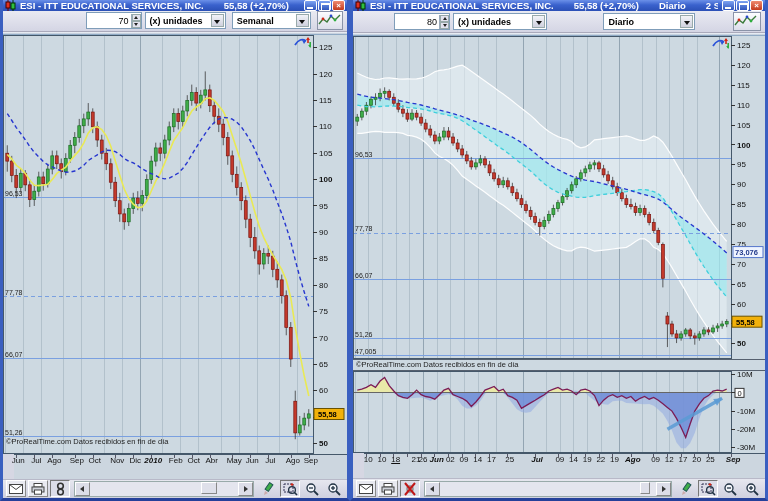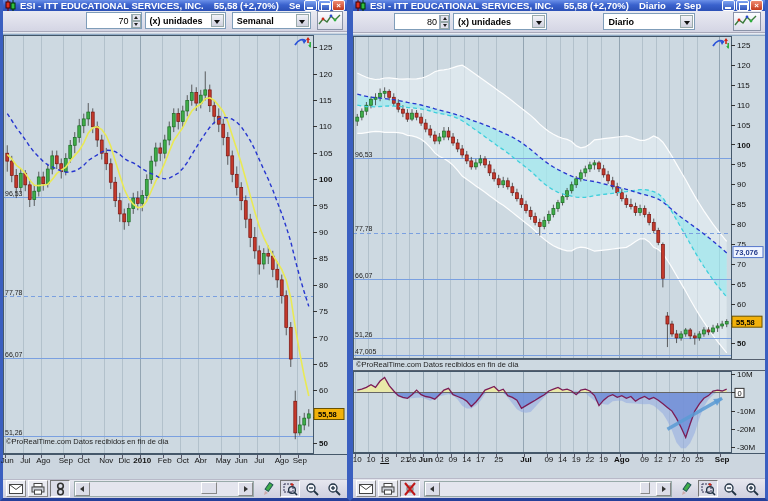--- a/index.html
+++ b/index.html
@@ -11,7 +11,7 @@
   
   .titlebar{height:14px;display:flex;align-items:center;gap:4px;padding:0 2px;
     background:linear-gradient(180deg,#6b90e8 0%,#3a62cd 45%,#2b50b6 100%);color:#fff;white-space:nowrap;overflow:hidden;}
-  .ttext{font-size:9.5px;font-weight:bold;display:flex;gap:10px;overflow:hidden;}
+  .ttext{font-size:9.5px;font-weight:bold;display:flex;gap:20px;overflow:hidden;}
   .ttext span{font-weight:bold;}
   .winbtns{margin-left:auto;display:flex;gap:1px;}
   .wb{width:13px;height:11px;border:1px solid #fff;border-radius:2px;padding:0;font-size:8px;line-height:8px;color:#fff;

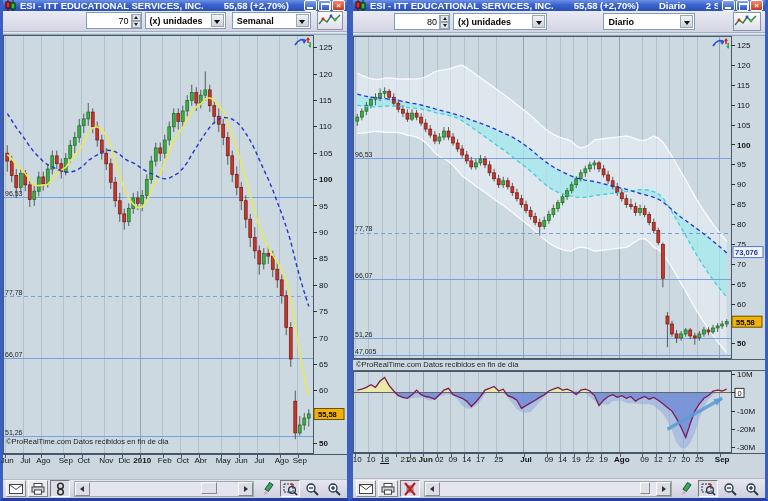--- a/index.html
+++ b/index.html
@@ -47,7 +47,7 @@
   .copyright{position:absolute;left:3px;bottom:8px;font-size:7.5px;color:#222;}
   .endicon{position:absolute;top:1px;right:36px;width:18px;height:13px;}
   
-  .xaxis{height:30px;position:relative;background:#ccd6df;border-top:1px solid #45586a;font-size:8px;color:#111;}
+  .xaxis{height:30px;position:relative;background:#ccd6df;border-top:1px solid #45586a;font-size:8px;color:#111;margin-left:11px;}
   .xaxis span{position:absolute;top:1px;transform:translateX(-50%);white-space:nowrap;}
   .xaxis span.b{font-weight:bold;}
   .xaxis i{position:absolute;top:0;width:1px;height:3px;background:#556;}

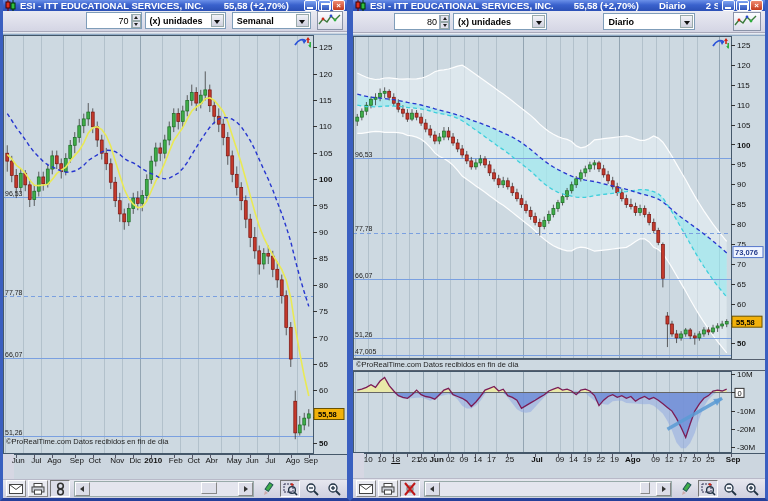--- a/index.html
+++ b/index.html
@@ -49,7 +49,7 @@
   
   .xaxis{height:30px;position:relative;background:#ccd6df;border-top:1px solid #45586a;font-size:8px;color:#111;margin-left:11px;}
   .xaxis span{position:absolute;top:1px;transform:translateX(-50%);white-space:nowrap;}
-  .xaxis span.b{font-weight:bold;}
+  .xaxis span.b{font-weight:bold;font-style:italic;}
   .xaxis i{position:absolute;top:0;width:1px;height:3px;background:#556;}
   
   .btoolbar{height:23px;background:linear-gradient(180deg,#e6e7ef,#cfd0df);display:flex;align-items:center;gap:2px;padding:0 3px;border-top:1px solid #b8b9c8;}

